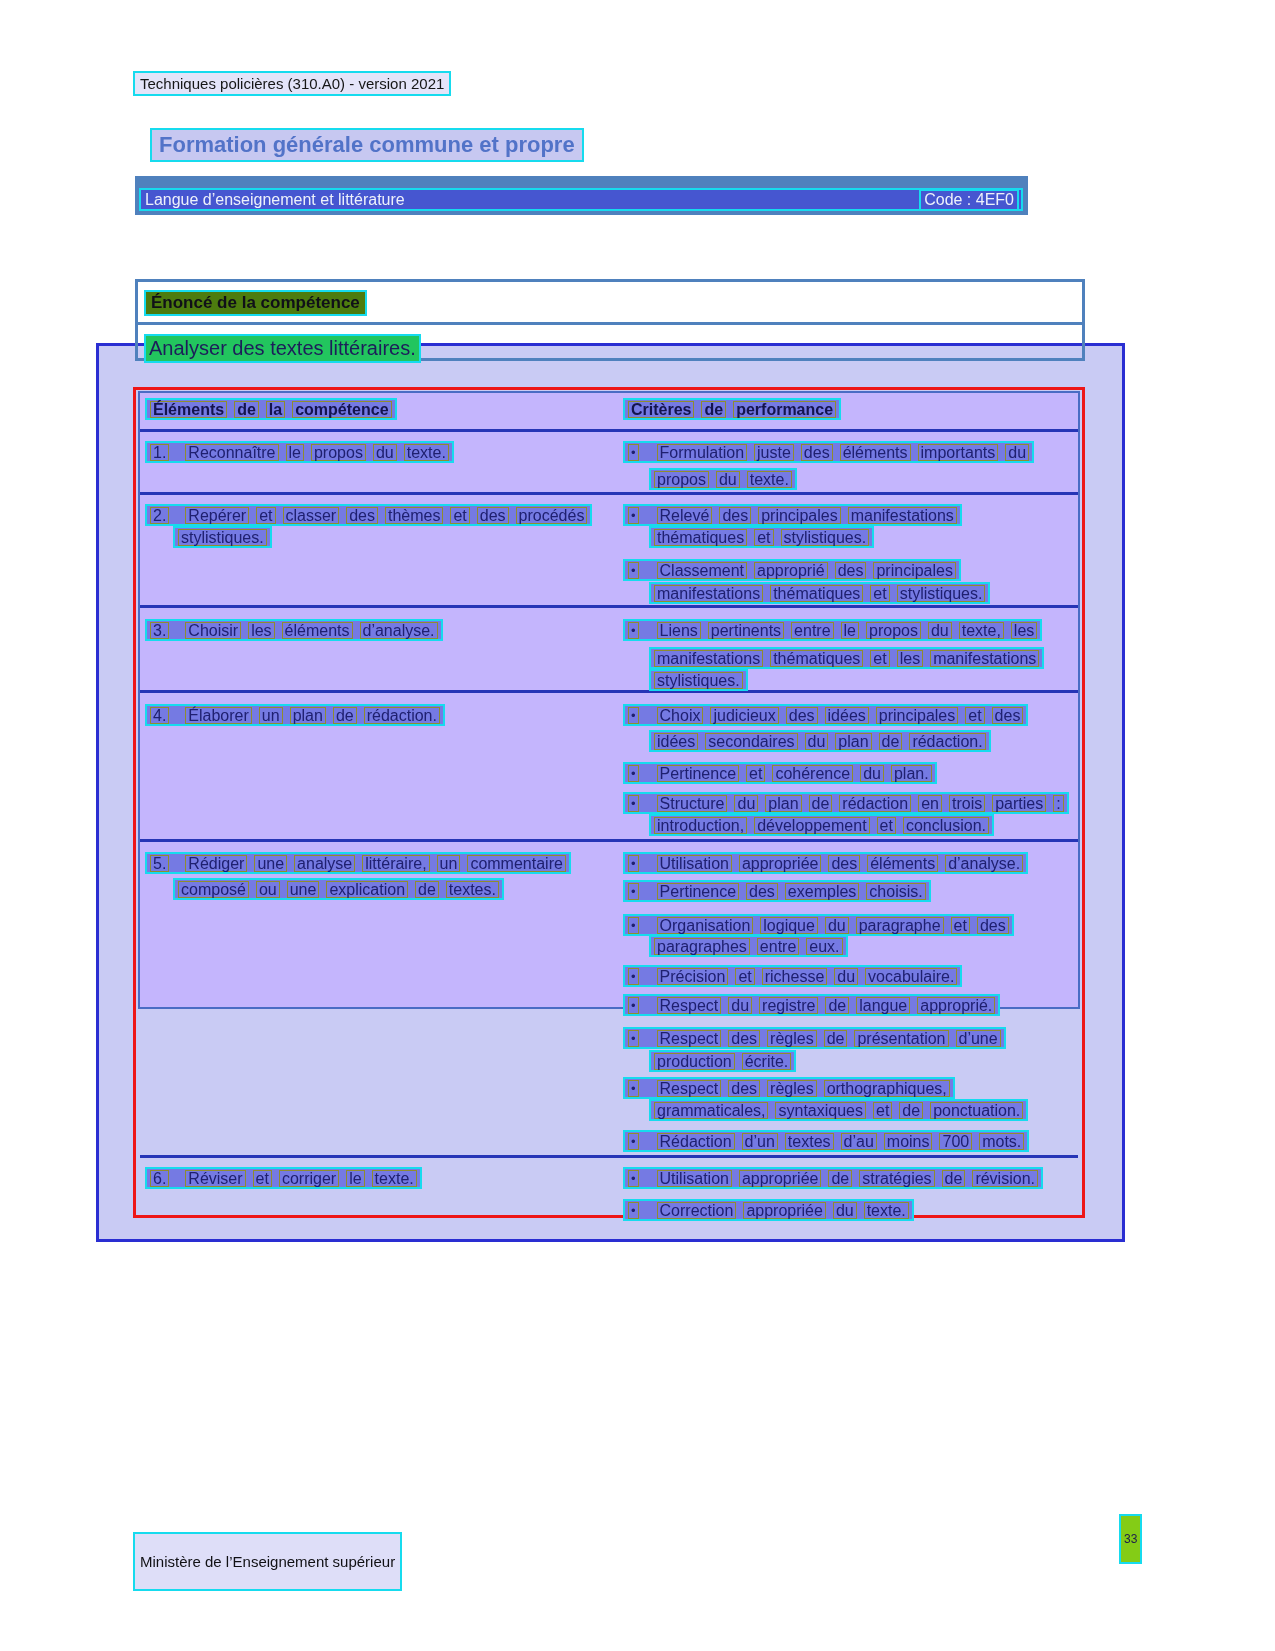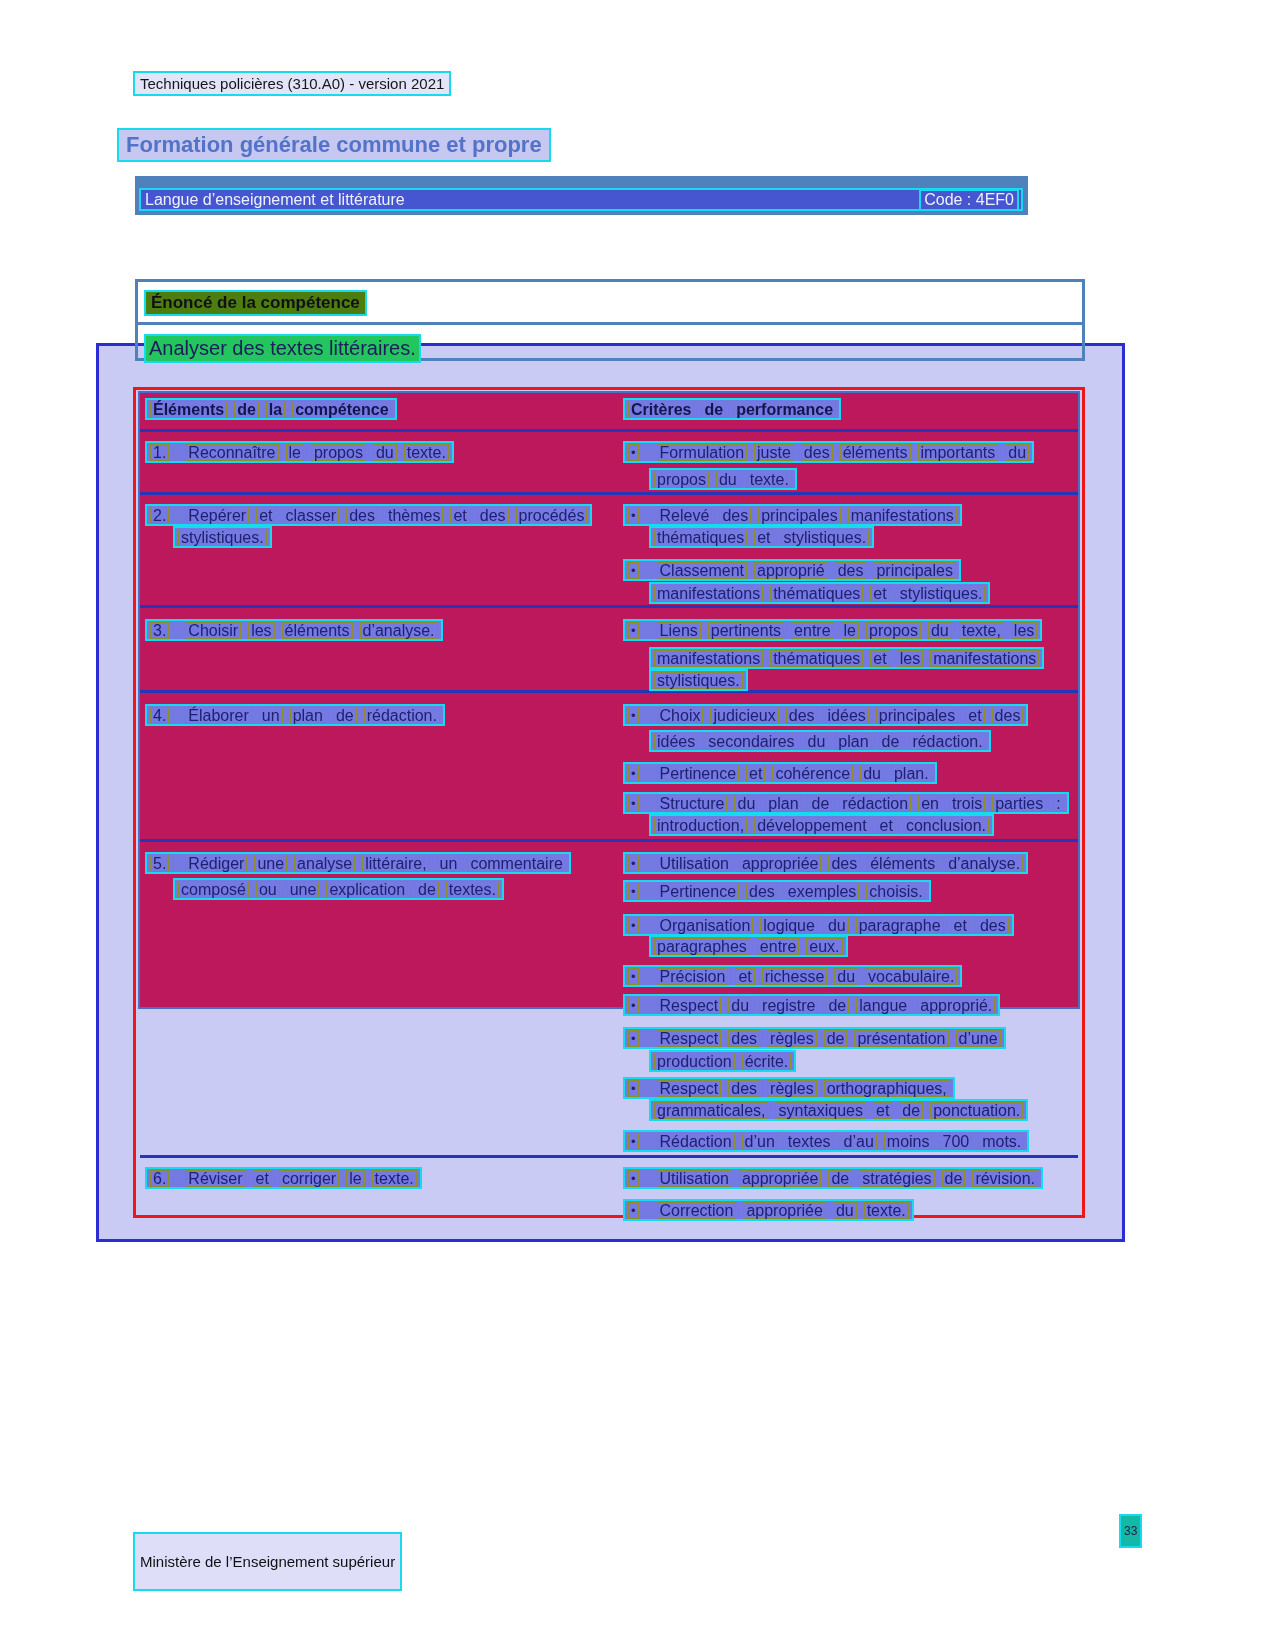--- a/index.html
+++ b/index.html
@@ -16,7 +16,7 @@
 
   .hdrline{left:133px;top:71px;padding:2px 5px;font-size:15px;color:#161616;background:#e4e4f9;}
 
-  .title{left:117px;top:128px;padding:2px 7px;font-size:22px;font-weight:700;
+  .title{left:150px;top:128px;padding:2px 7px;font-size:22px;font-weight:700;
          color:#5273c8;background:#c7c8f1;}
 
   .band{position:absolute;left:135px;top:176px;width:893px;height:39px;

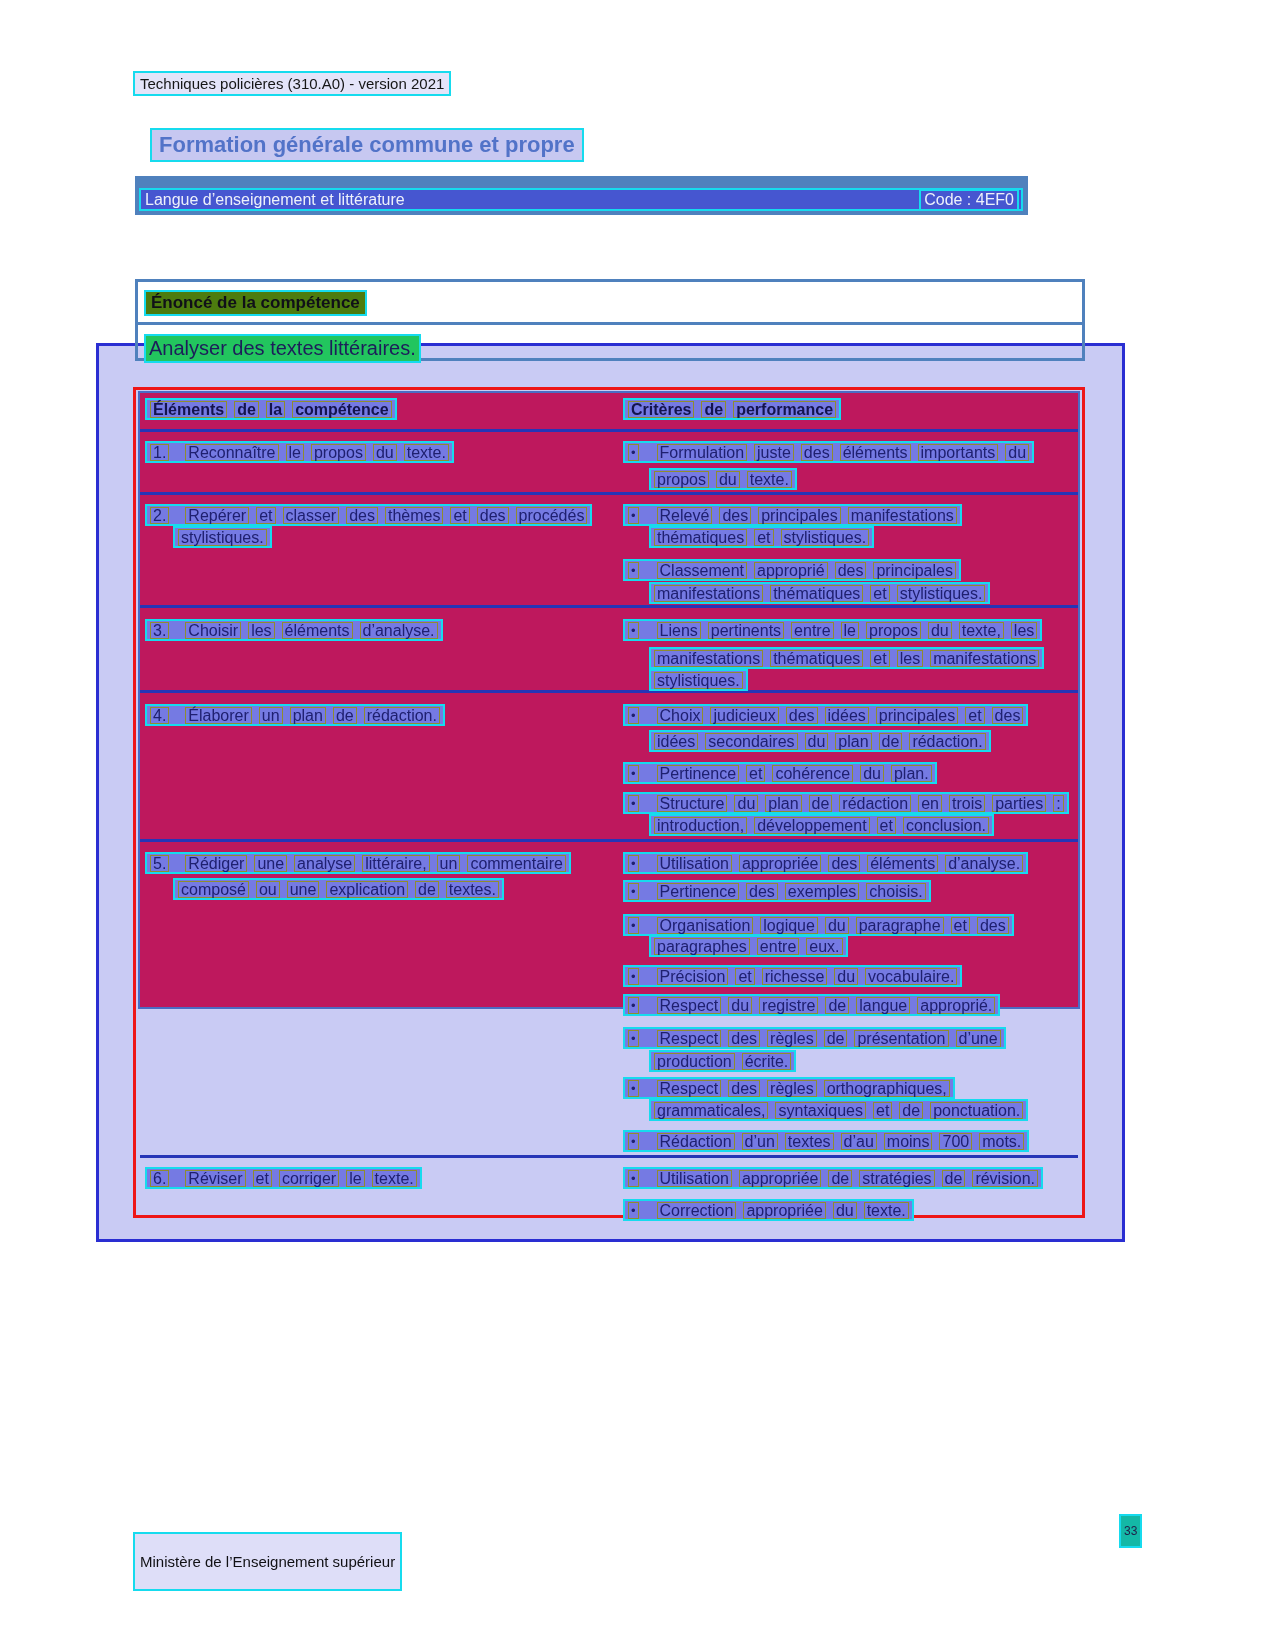--- a/index.html
+++ b/index.html
@@ -47,7 +47,7 @@
         border:3px solid #ee1616;box-sizing:border-box;z-index:3;}
 
   .tablebox{position:absolute;left:138px;top:391px;width:942px;height:618px;
-        border:2px solid #4a6cc4;box-sizing:border-box;background:#be185d;z-index:3;}
+        border:2px solid #4a6cc4;box-sizing:border-box;background:#c4b5fd;z-index:3;}
 
   .sep{position:absolute;left:0;width:100%;height:3px;background:#2635b6;}
 

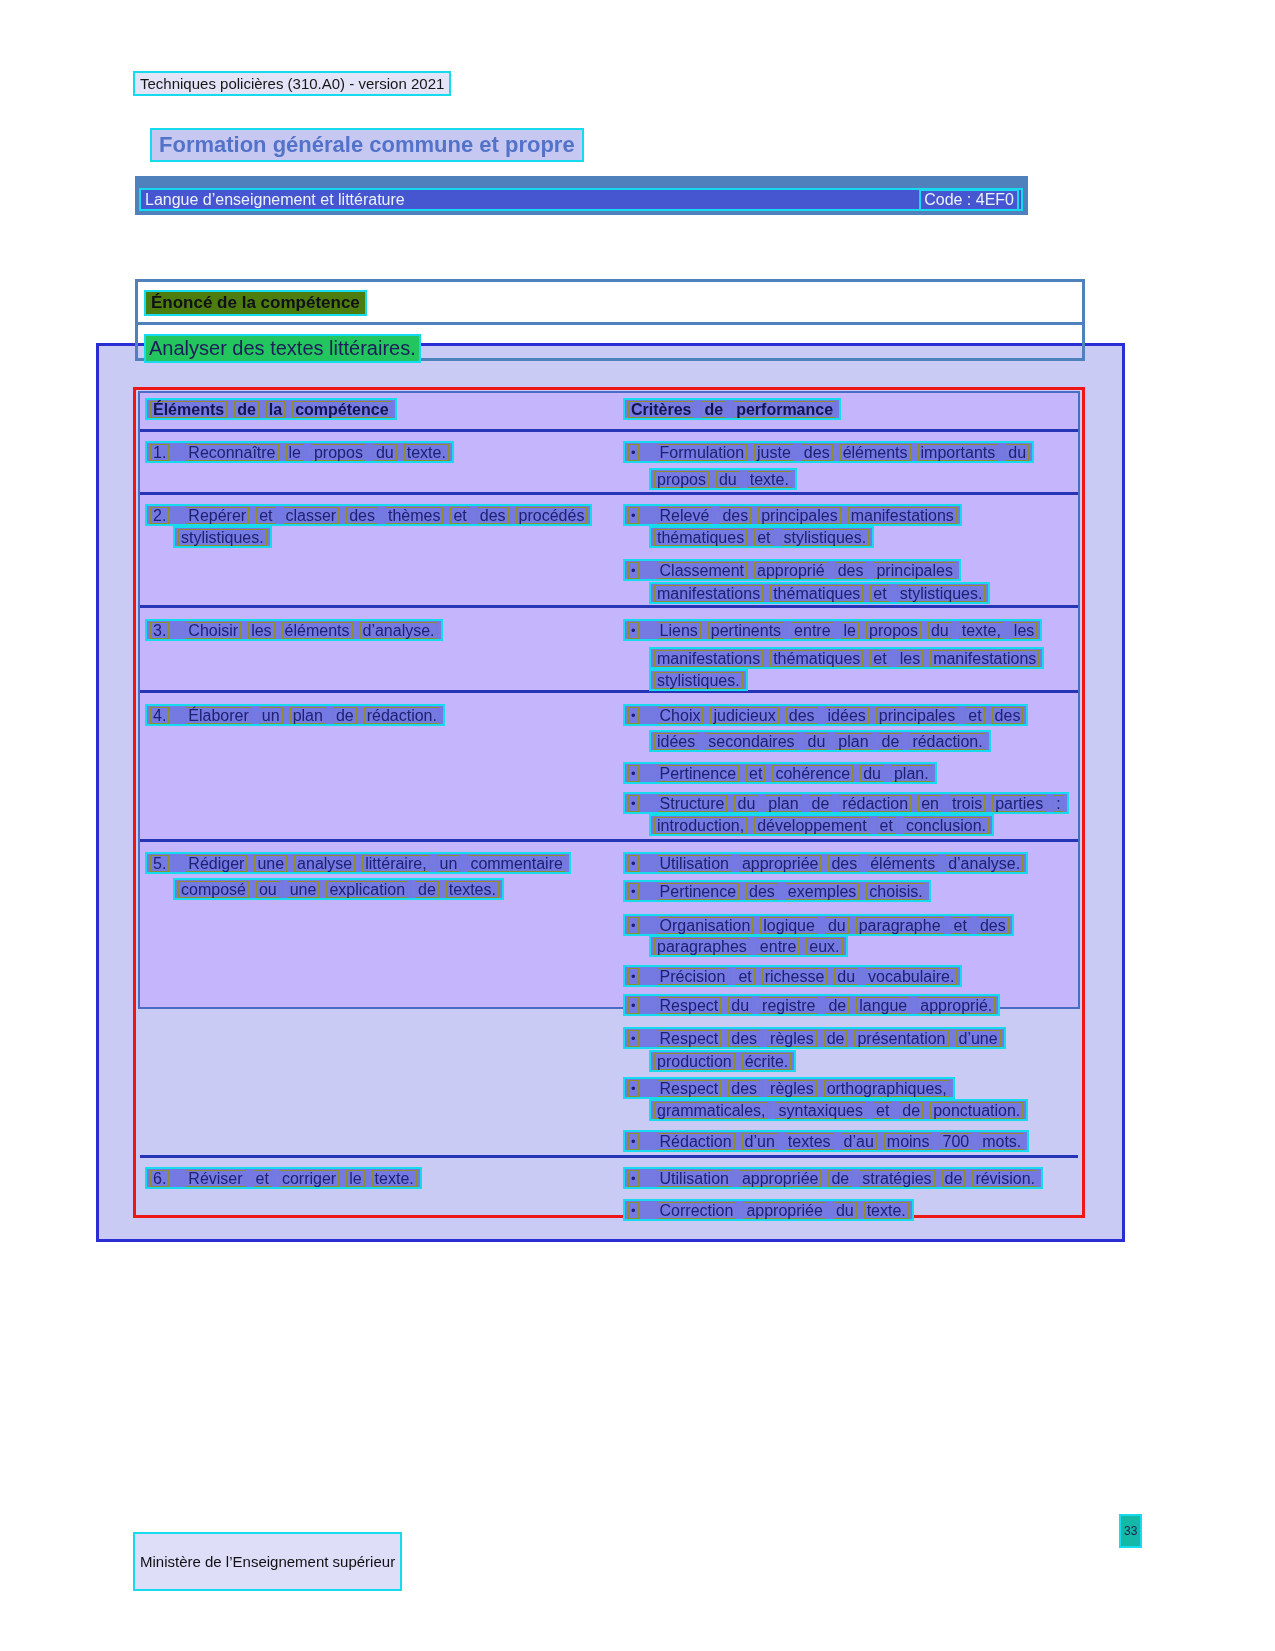--- a/index.html
+++ b/index.html
@@ -62,8 +62,8 @@
 
   .footer-min{left:133px;top:1532px;padding:19px 5px;font-size:15px;
         color:#101014;background:#dedef8;}
-  .pageno{left:1119px;top:1514px;padding:8px 3px;font-size:12px;
-        color:#20224a;background:#14b8a6;}
+  .pageno{left:1119px;top:1514px;padding:16px 3px;font-size:12px;
+        color:#20224a;background:#84cc16;}
 </style>
 </head>
 <body>

